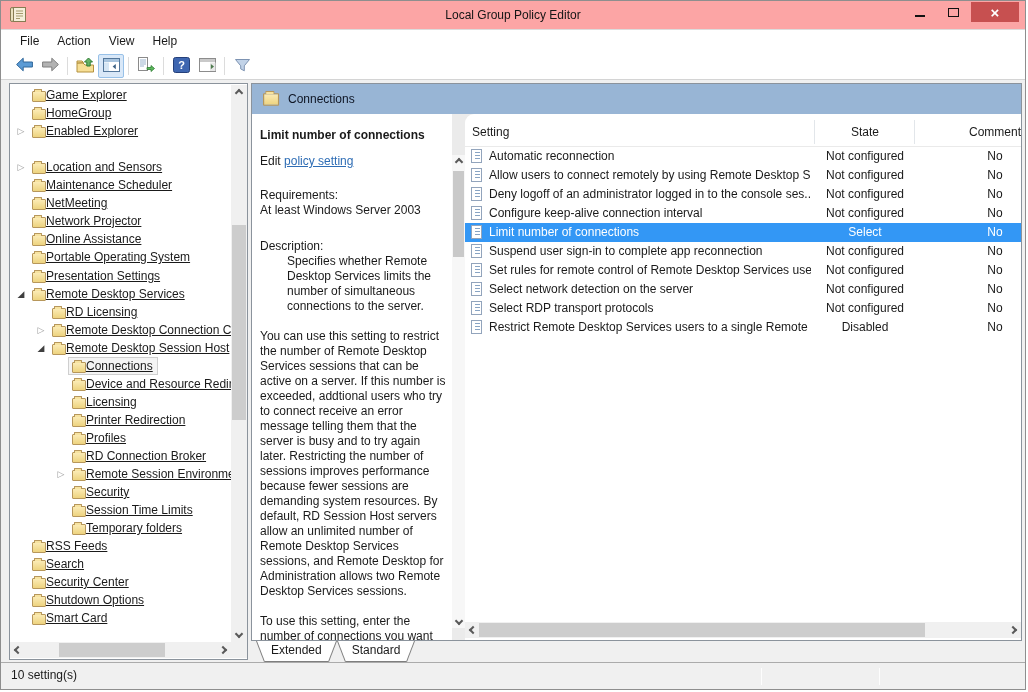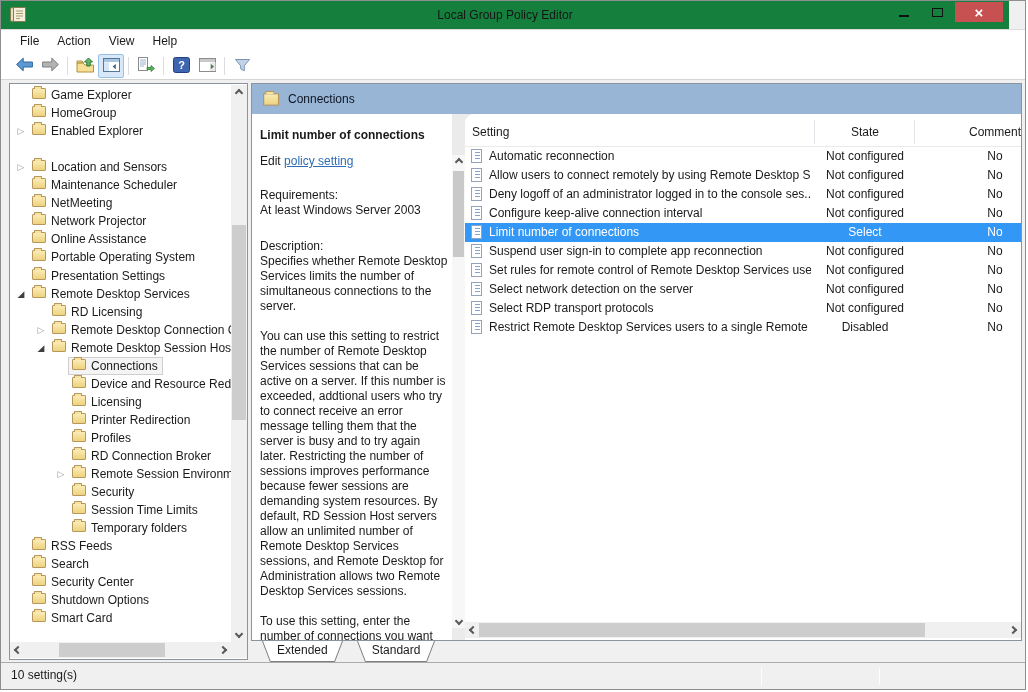--- a/index.html
+++ b/index.html
@@ -7,7 +7,7 @@
   #window{position:relative;width:1026px;height:690px;border:1px solid #8E8E8E;background:#F0F0F0;overflow:hidden;font-size:12px;color:#1A1A1A;}
 
   
-  .titlebar{position:absolute;top:0;left:0;right:16px;height:28px;background:#15803d;}
+  .titlebar{position:absolute;top:0;left:0;right:0;height:28px;background:#fca5a5;}
   .app-icon{position:absolute;left:8px;top:5px;width:18px;height:17px;}
   .win-title{position:absolute;left:0;right:0;top:0;line-height:28px;text-align:center;color:#151515;}
   .win-btns{position:absolute;right:6px;top:1px;display:flex;height:20px;}

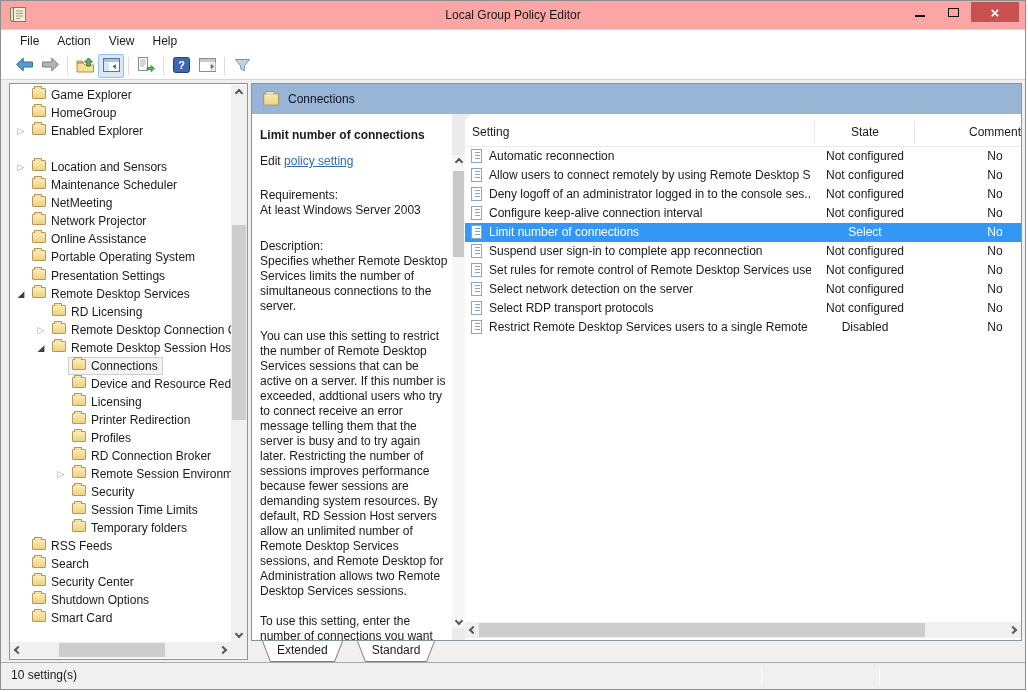--- a/index.html
+++ b/index.html
@@ -31,7 +31,7 @@
   .tree-row{position:absolute;left:0;right:0;height:18px;display:flex;align-items:center;padding-left:4px;white-space:nowrap;}
   .tw{flex:none;width:14px;text-align:center;font-size:9px;color:#9A9A9A;}
   .tw.exp{color:#3F3F3F;}
-  .node-core{display:flex;align-items:flex-start;gap:5px;padding:1px 4px 1px 3px;border:1px solid transparent;}
+  .node-core{display:flex;align-items:flex-end;padding:1px 4px 1px 3px;border:1px solid transparent;text-decoration:underline;}
   .node-core.sel{background:#F4F4F4;border-color:#CFCFCF;}
   .folder{flex:none;width:14px;height:11px;background:linear-gradient(#FBEBB5,#EDD37F);border:1px solid #B7975B;border-radius:1px;position:relative;}
   .folder::before{content:"";position:absolute;top:-3px;left:1px;width:6px;height:2px;background:#F7E3A0;border:1px solid #B7975B;border-bottom:none;border-radius:1px 1px 0 0;}

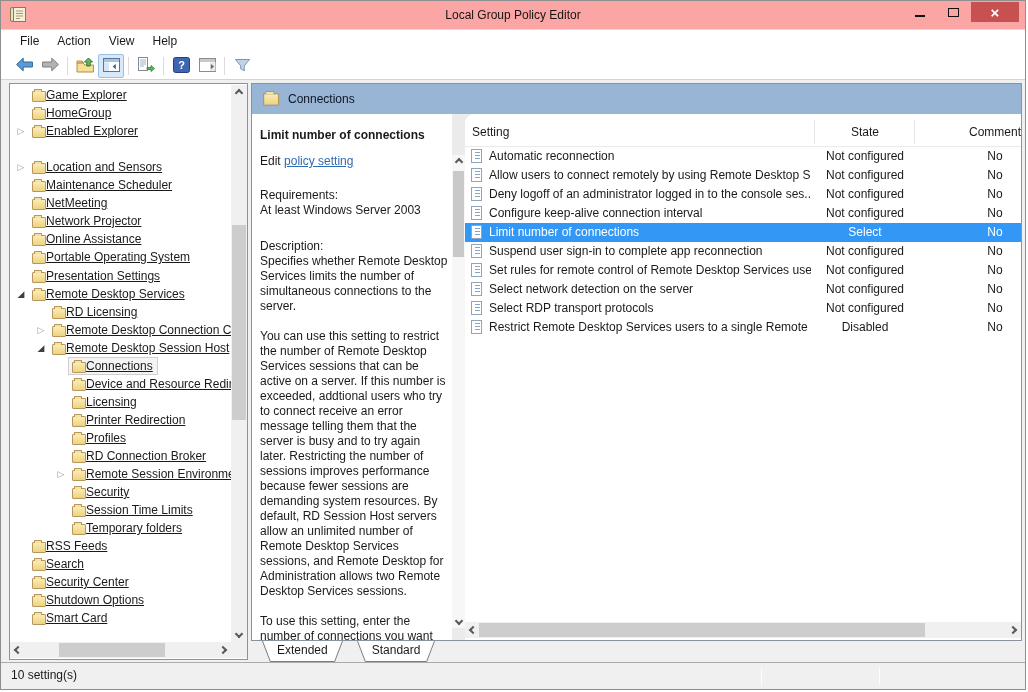--- a/index.html
+++ b/index.html
@@ -438,7 +438,7 @@
       <div class="pol-req">At least Windows Server 2003</div>
       <div class="pol-desc">
         <div>Description:</div>
-      <p class="pol-p" style="margin-top: 0px;">Specifies whether Remote Desktop Services limits the number of simultaneous connections to the server.</p>
+      <p class="pol-p" style="margin-top: 0px; margin-left: 27px;">Specifies whether Remote Desktop Services limits the number of simultaneous connections to the server.</p>
           <p class="pol-p">You can use this setting to restrict the number of Remote Desktop Services sessions that can be active on a server. If this number is exceeded, addtional users who try to connect receive an error message telling them that the server is busy and to try again later. Restricting the number of sessions improves performance because fewer sessions are demanding system resources. By default, RD Session Host servers allow an unlimited number of Remote Desktop Services sessions, and Remote Desktop for Administration allows two Remote Desktop Services sessions.</p>
           <p class="pol-p">To use this setting, enter the number of connections you want</p>
         </div>

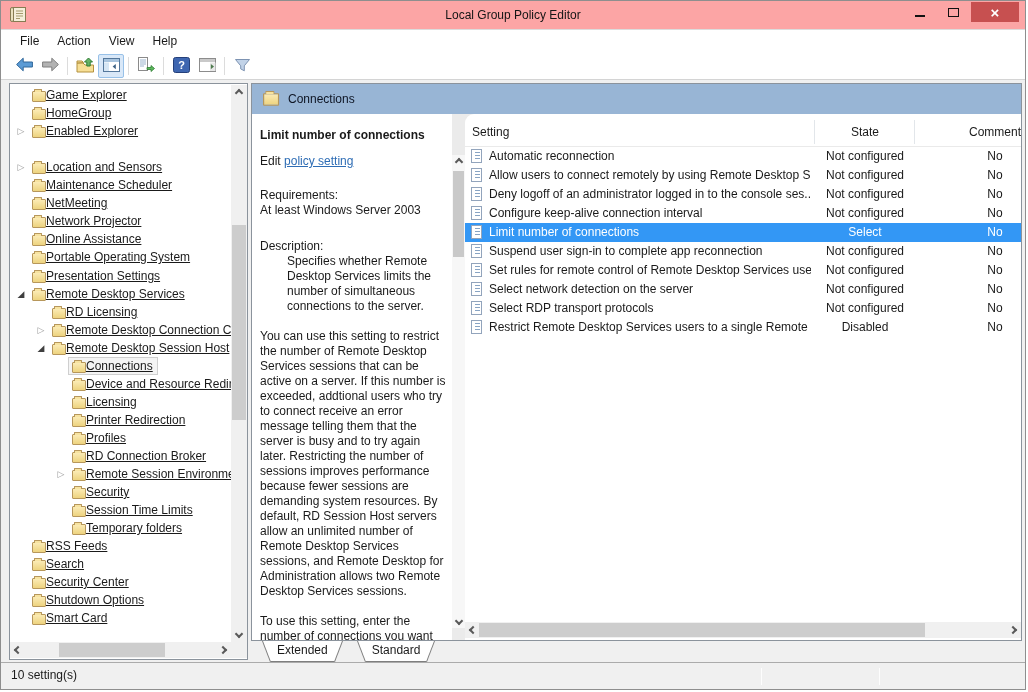--- a/index.html
+++ b/index.html
@@ -84,7 +84,7 @@
   .list-hscroll .sb-thumb{top:1px;bottom:1px;left:14px;width:446px;}
 
   
-  .tabs-row{position:absolute;left:250px;top:640px;width:771px;height:22px;display:flex;padding-left:12px;gap:14px;}
+  .tabs-row{position:absolute;left:244px;top:640px;width:771px;height:22px;display:flex;padding-left:12px;}
   .tab{position:relative;height:21px;padding:0 14px;line-height:19px;margin-right:2px;}
   .tab .bg{position:absolute;inset:0;background:#fff;clip-path:polygon(0 0,100% 0,calc(100% - 8px) 100%,8px 100%);z-index:0;}
   .tab .l,.tab .r{position:absolute;top:0;bottom:0;width:1px;background:#7E7E7E;z-index:1;}

